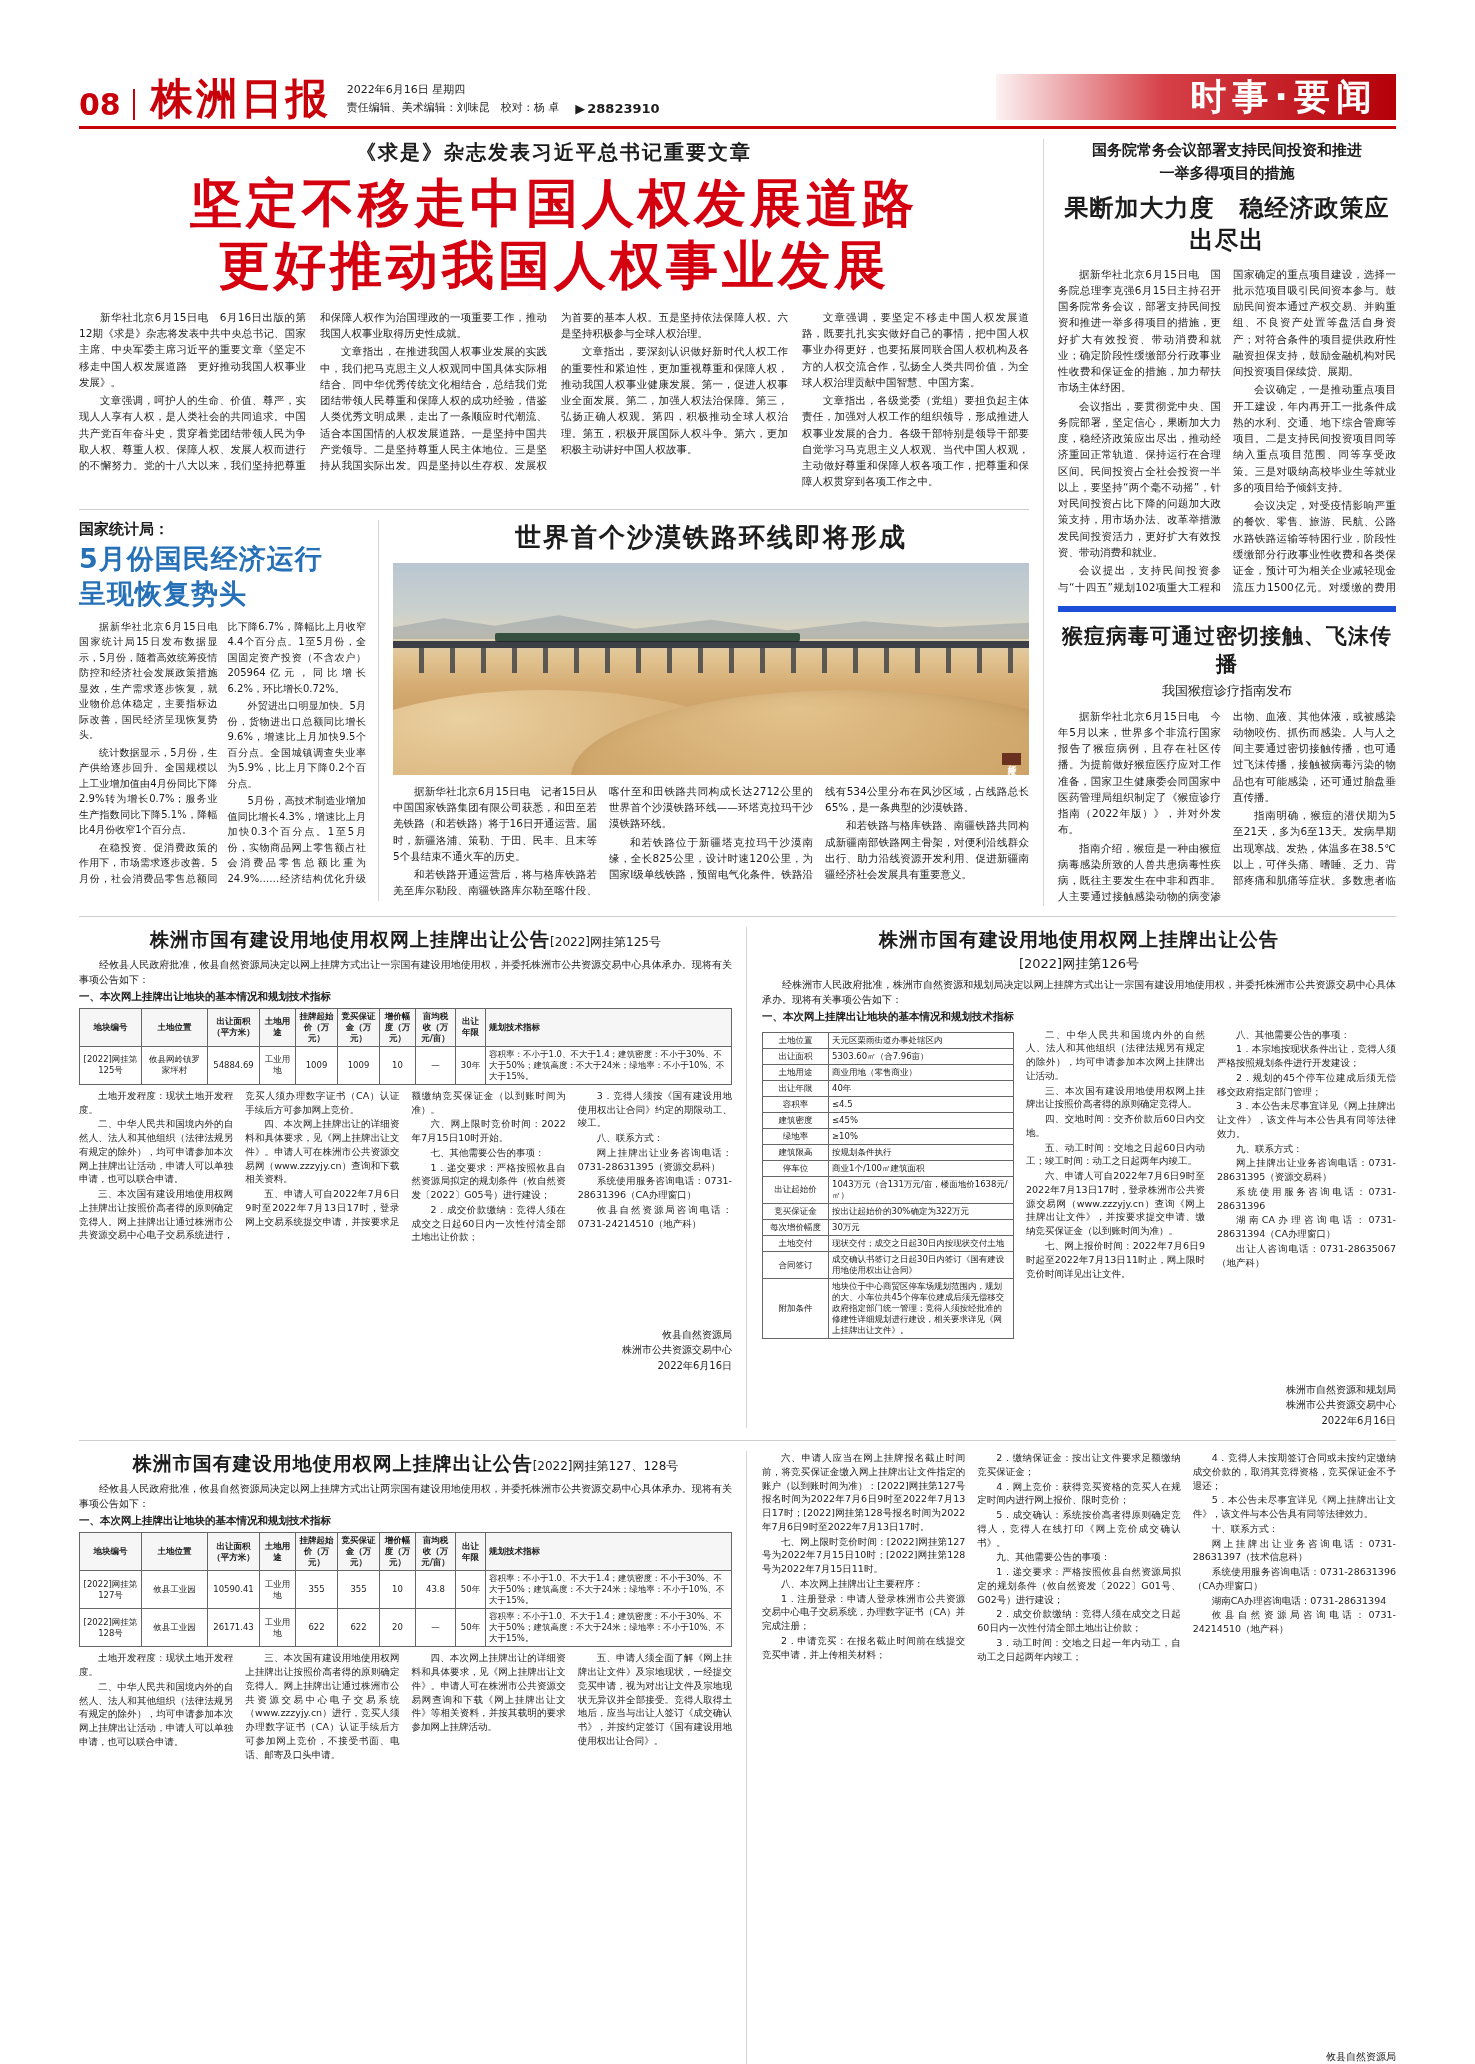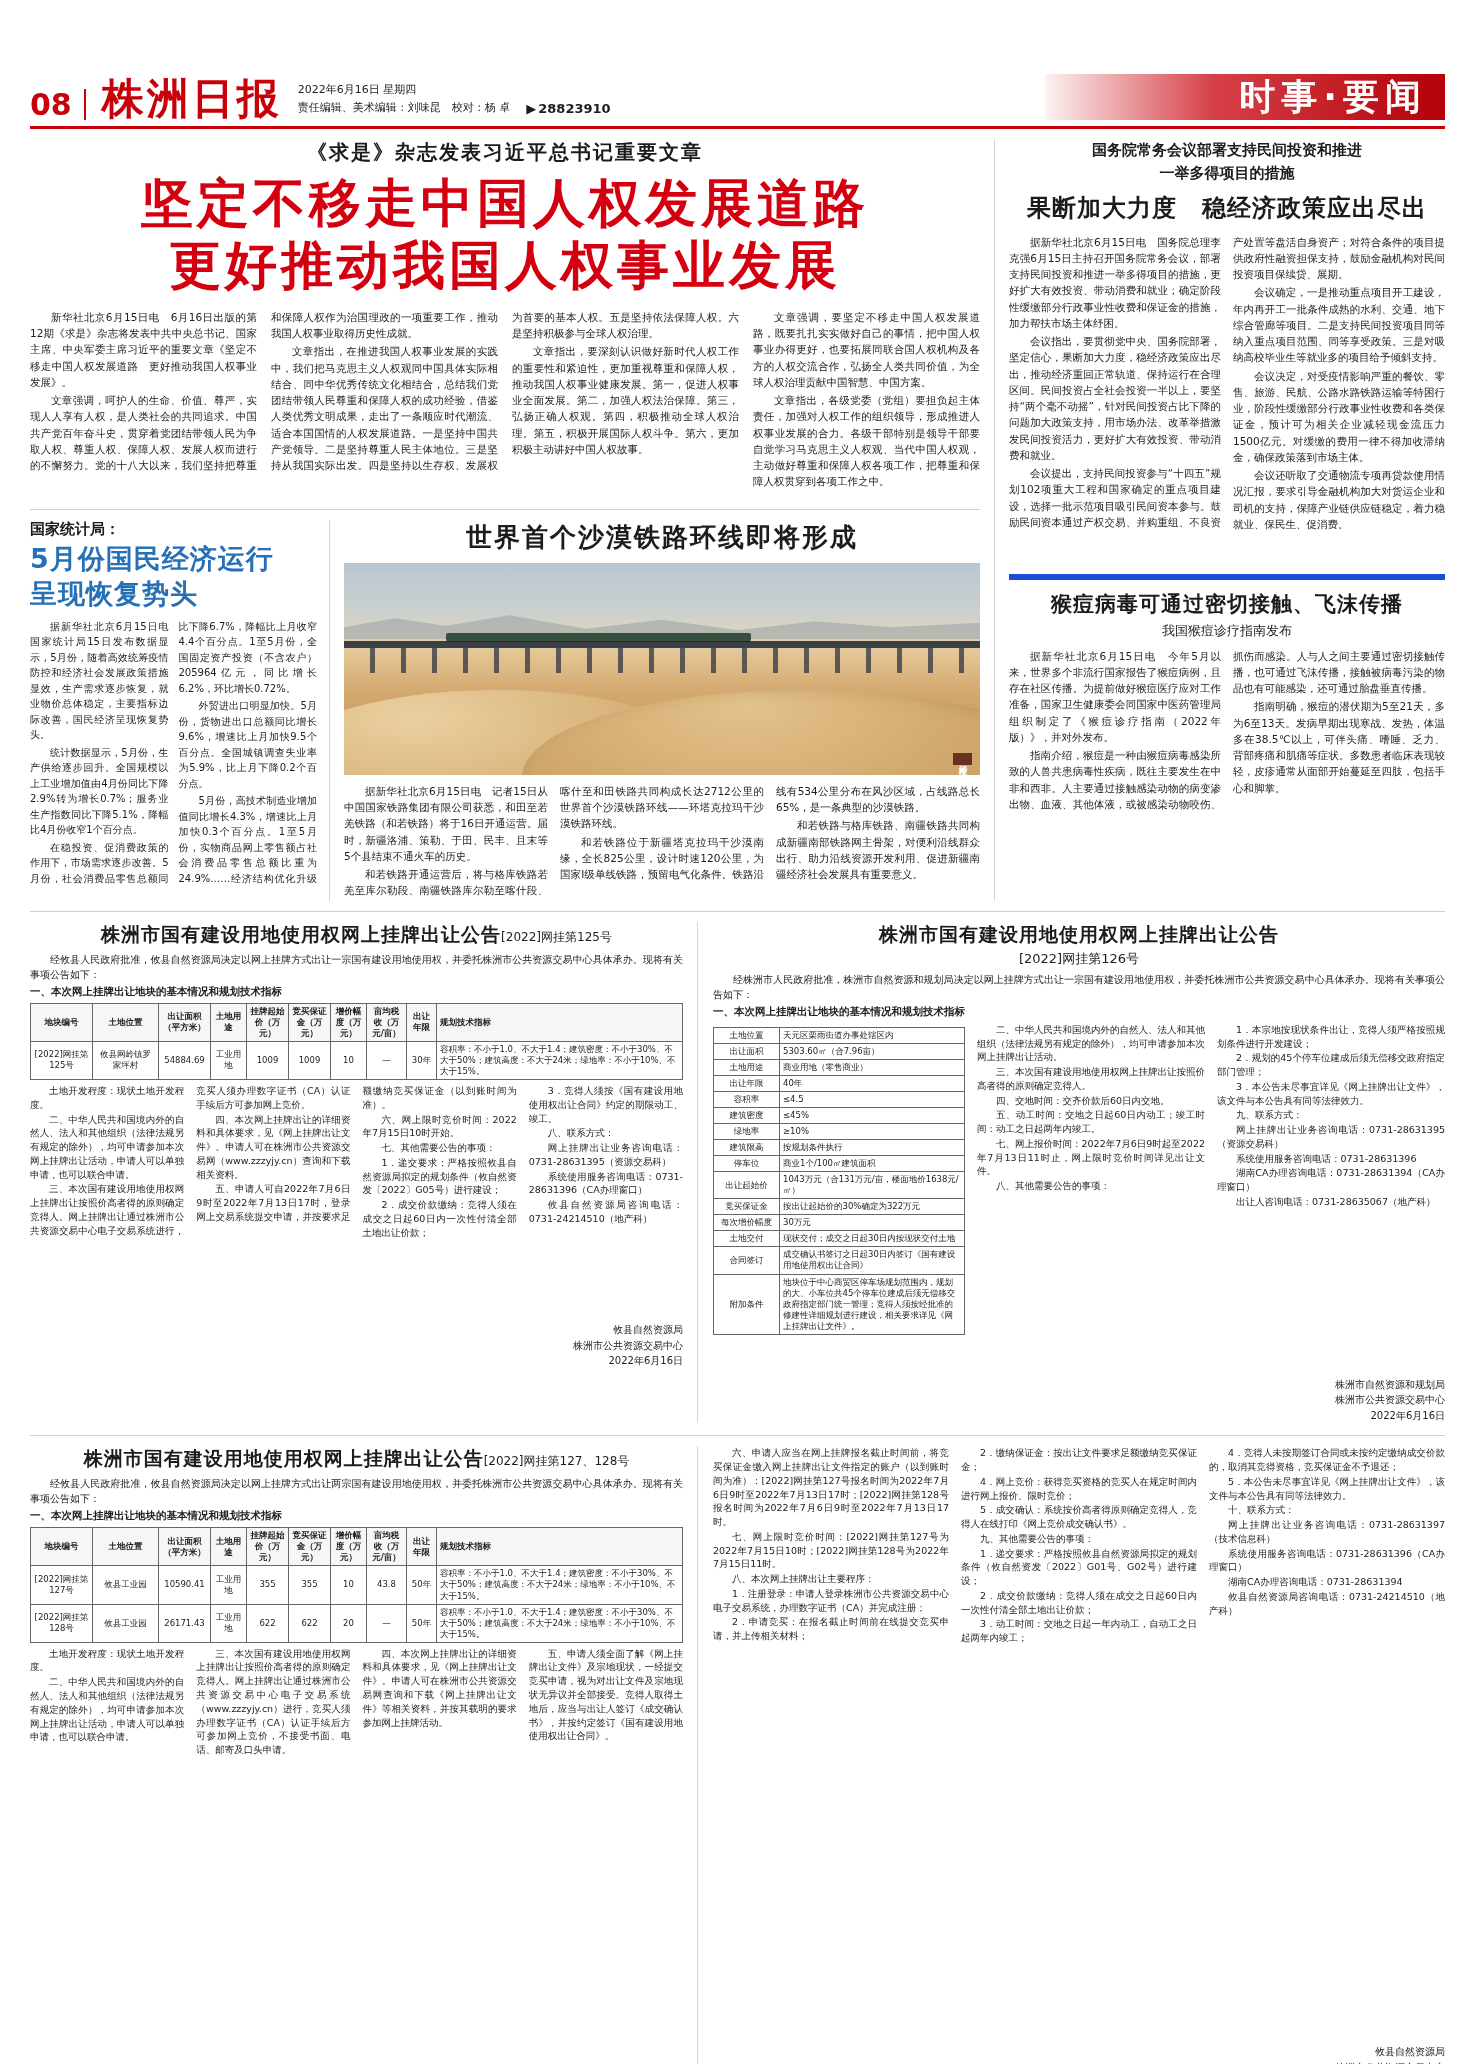--- a/index.html
+++ b/index.html
@@ -5,7 +5,7 @@
   * { margin:0; padding:0; box-sizing:border-box; }
   html,body { background:#e9e9e9; }
   body { width:1475px; font-family:"DejaVu Sans","Liberation Sans",sans-serif; color:#1c1c1c; }
-  .page { width:1475px; height:2064px; background:#ffffff; padding:62px 30px 0; overflow:hidden; }
+  .page { width:1475px; height:2064px; background:#ffffff; padding:62px 79px 0; overflow:hidden; }
 
   
   .masthead { display:flex; align-items:flex-end; gap:16px; height:58px; }

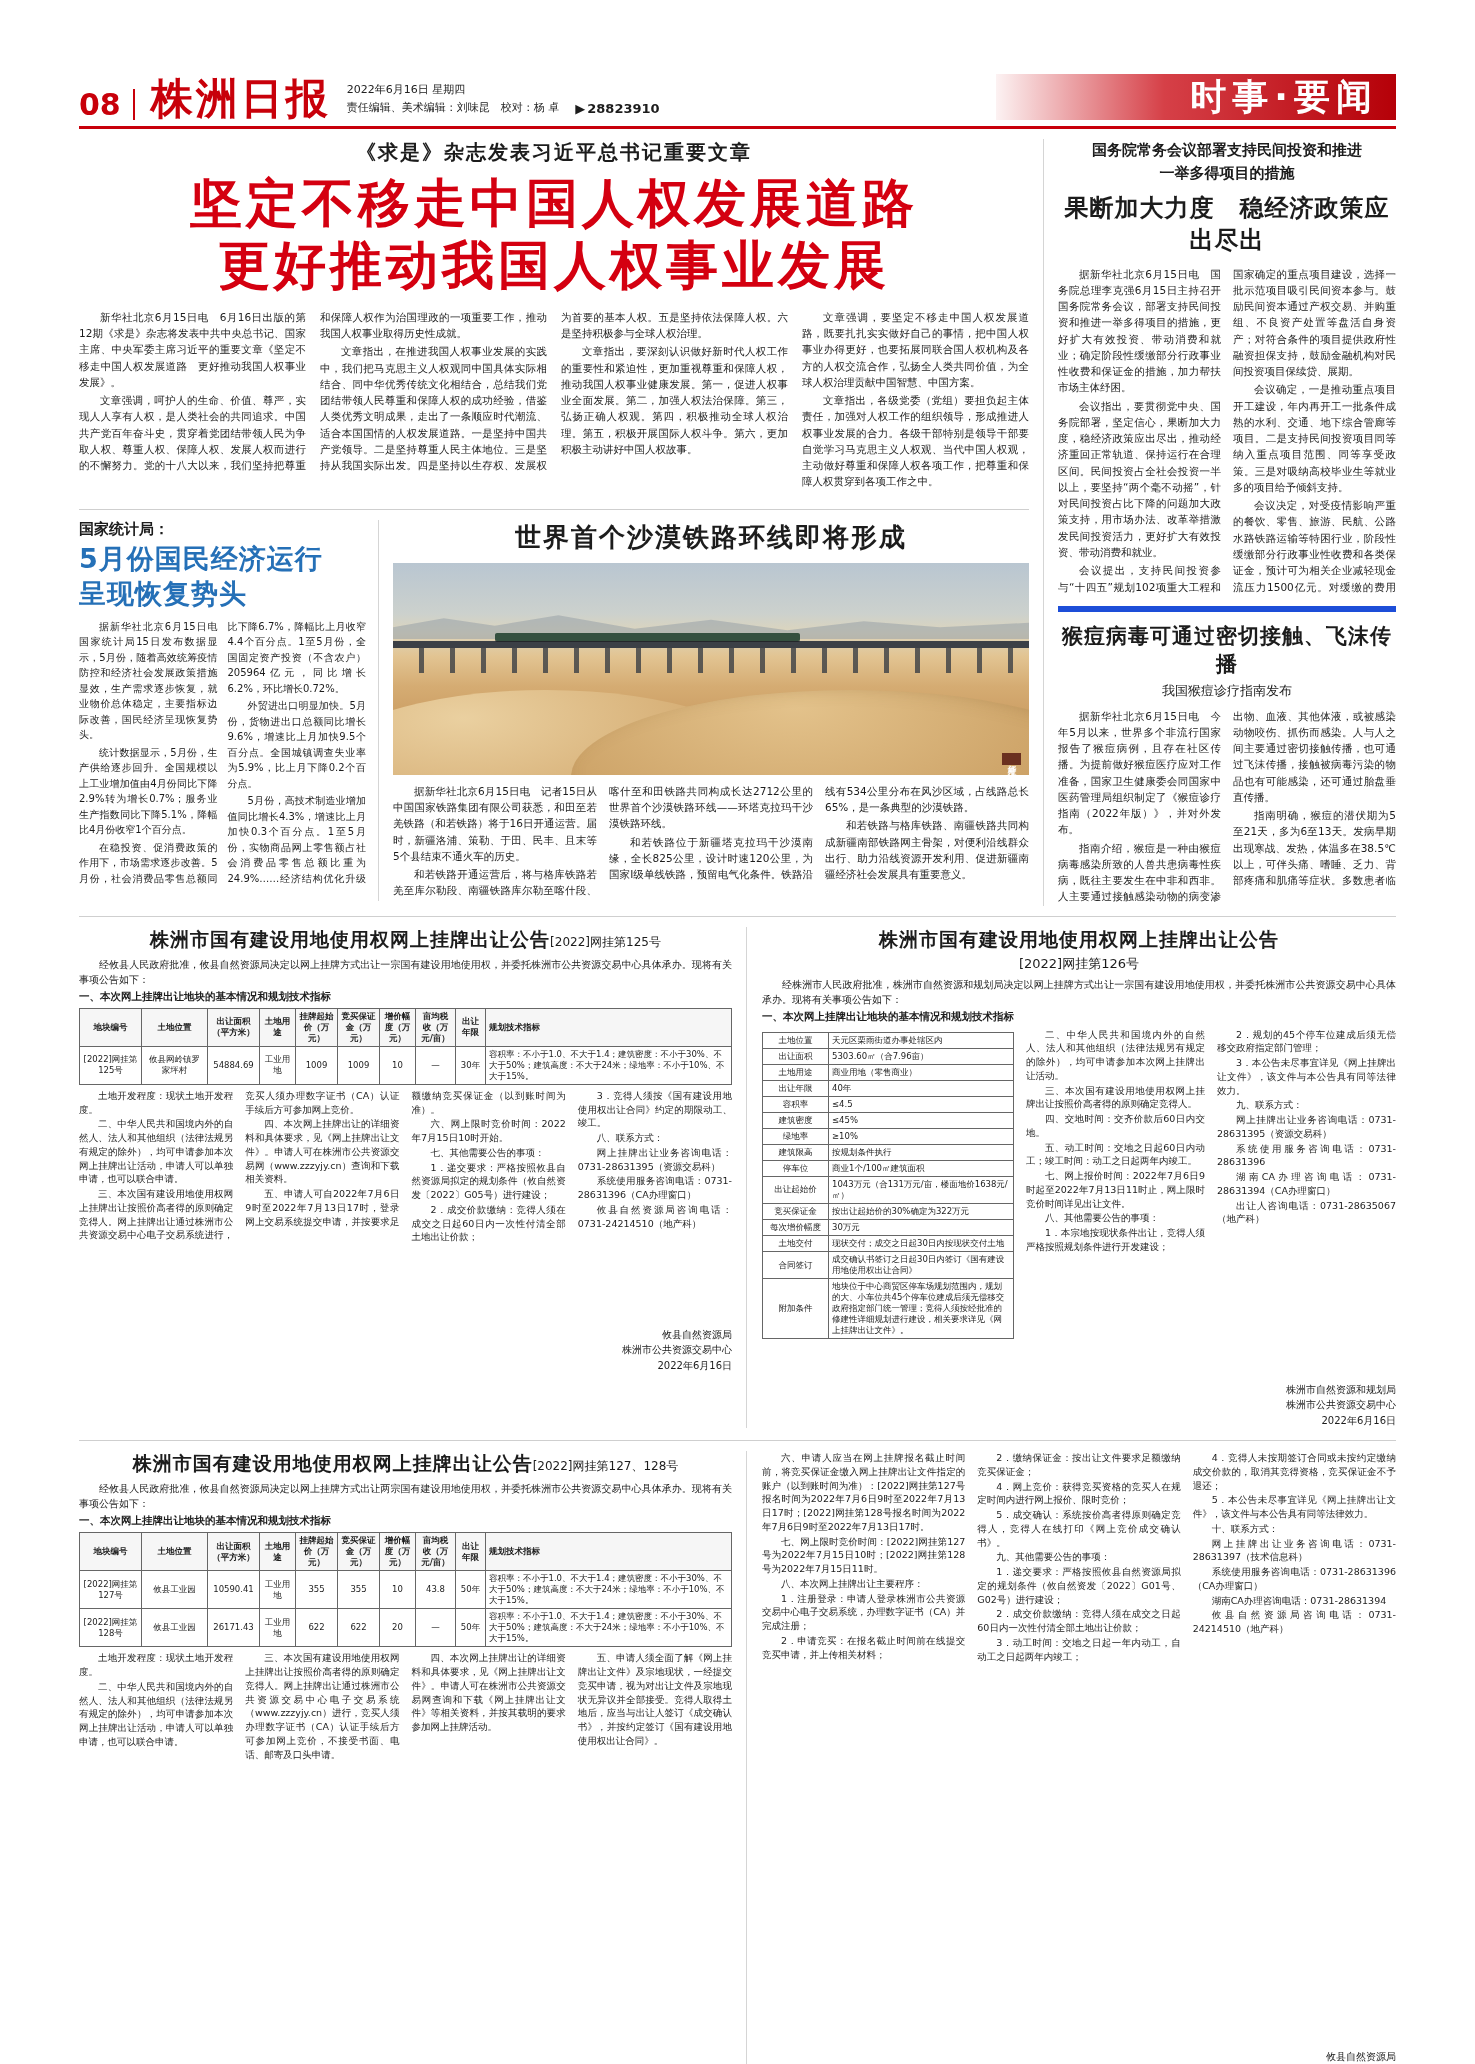--- a/index.html
+++ b/index.html
@@ -360,6 +360,7 @@
               <p>三、本次国有建设用地使用权网上挂牌出让按照价高者得的原则确定竞得人。</p>
               <p>四、交地时间：交齐价款后60日内交地。</p>
               <p>五、动工时间：交地之日起60日内动工；竣工时间：动工之日起两年内竣工。</p>
+              <p>六、申请人可自2022年7月6日9时至2022年7月13日17时，登录株洲市公共资源交易网（www.zzzyjy.cn）查询《网上挂牌出让文件》，并按要求提交申请、缴纳竞买保证金（以到账时间为准）。</p>
               <p>七、网上报价时间：2022年7月6日9时起至2022年7月13日11时止，网上限时竞价时间详见出让文件。</p>
               <p>八、其他需要公告的事项：</p>
               <p>1．本宗地按现状条件出让，竞得人须严格按照规划条件进行开发建设；</p>

